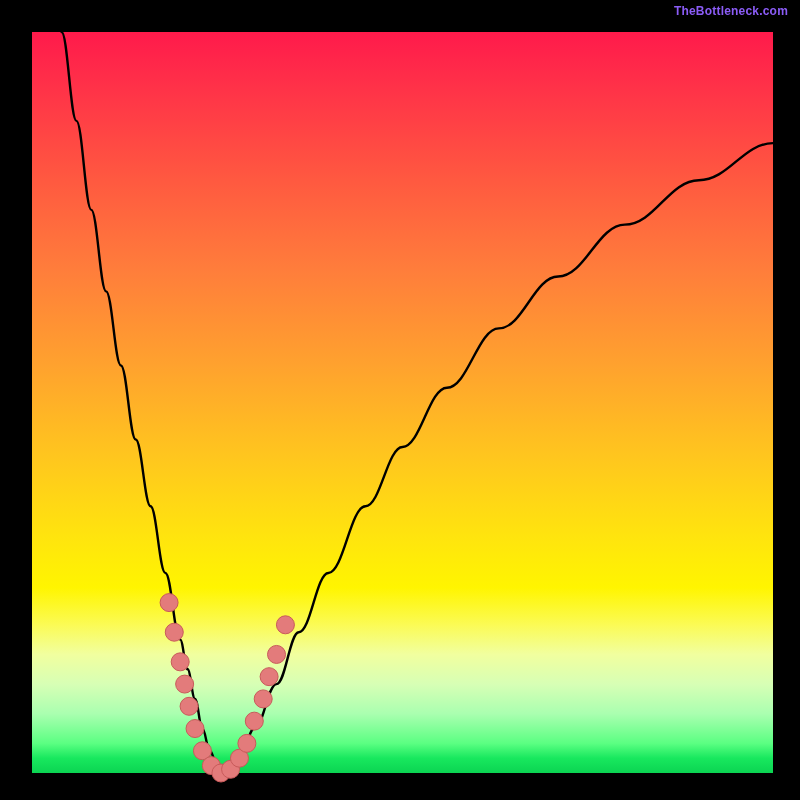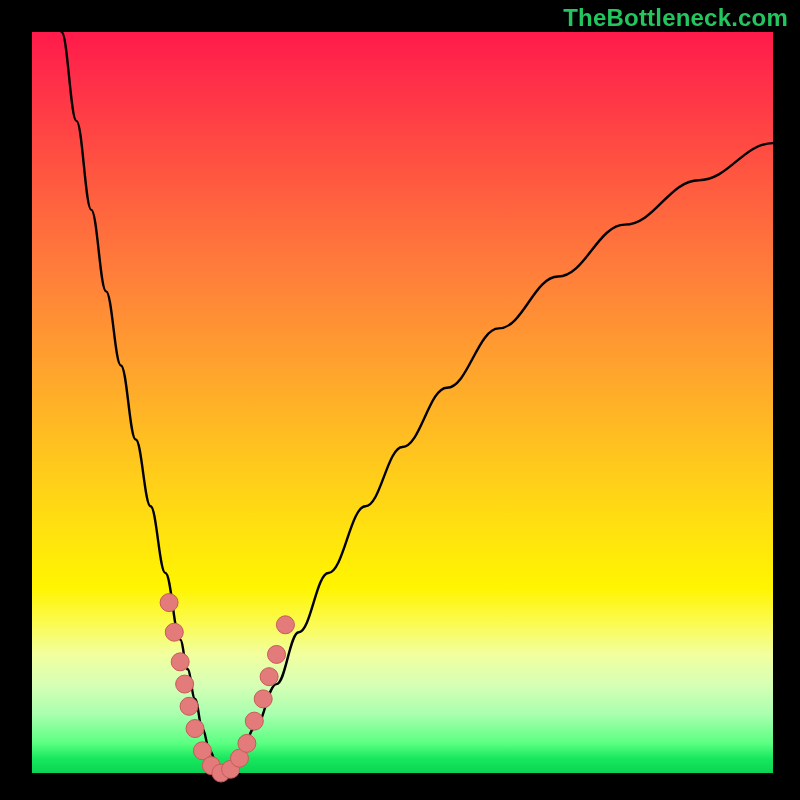--- a/index.html
+++ b/index.html
@@ -41,8 +41,8 @@
     position: absolute;
     top: 4px;
     right: 12px;
-    color: #22c55e;
-    font-size: 24px;
+    color: #8b5cf6;
+    font-size: 12px;
     font-weight: 600;
     letter-spacing: 0.2px;
     user-select: none;

